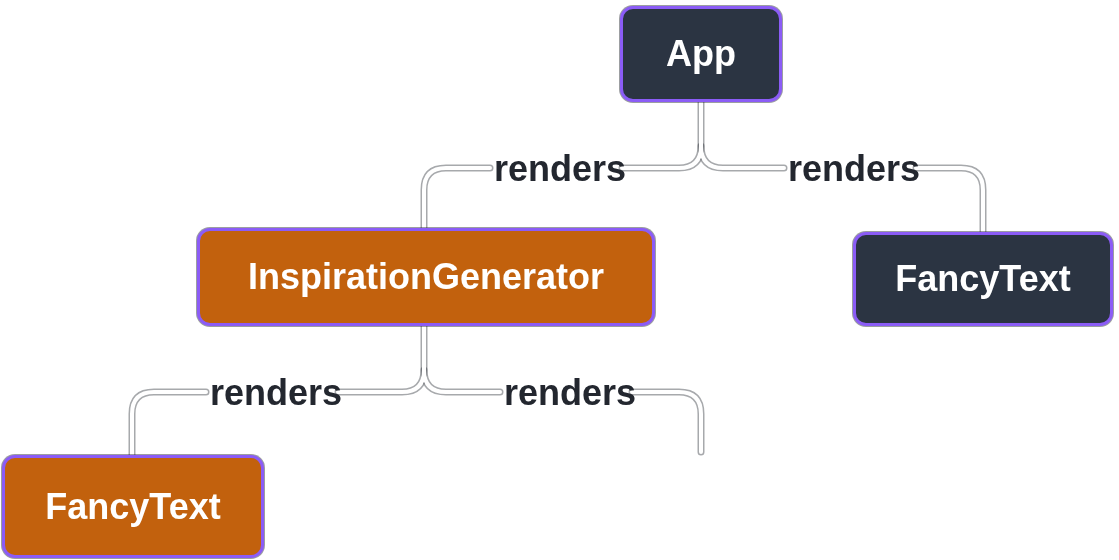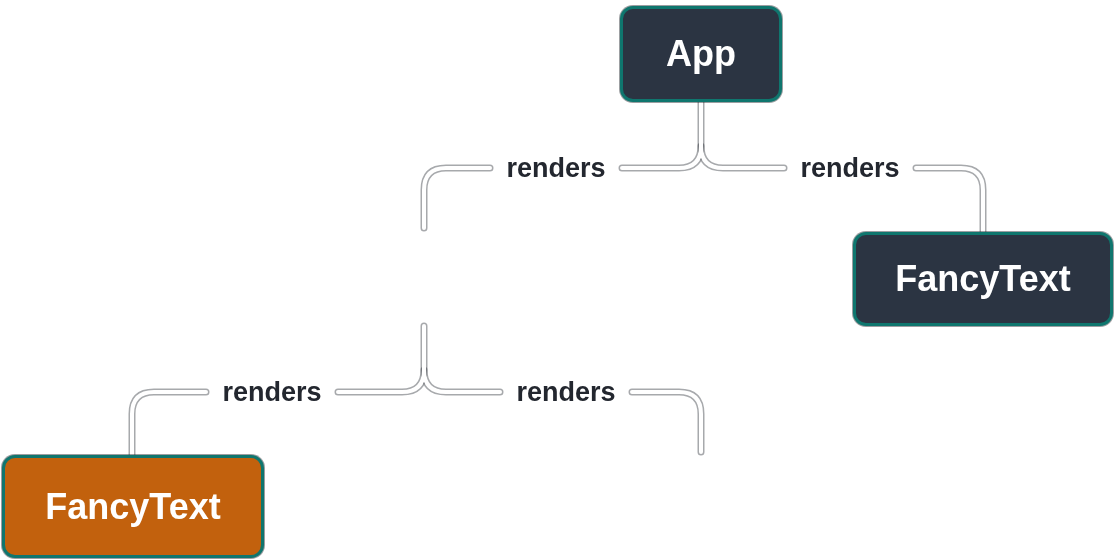--- a/index.html
+++ b/index.html
@@ -39,7 +39,7 @@
     color: var(--node-text, #ffffff);
     font-weight: 600;
     font-size: 36px;
-    border: 3px solid #0f766e;
+    border: 3px solid #8b5cf6;
     border-radius: 13px;
     box-shadow: 0 0 0 1px rgba(35,39,47,0.45);
     white-space: nowrap;

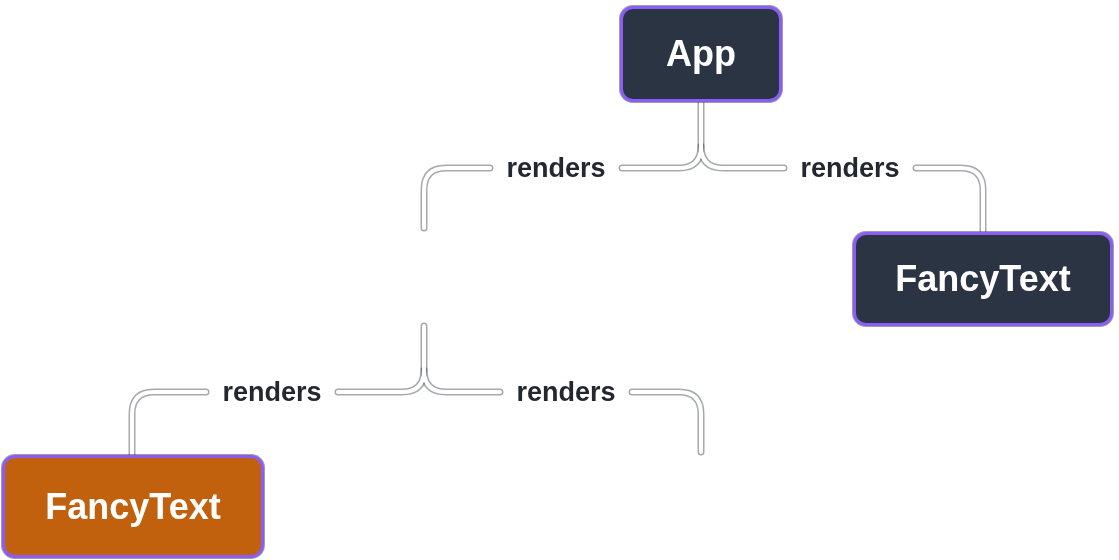--- a/index.html
+++ b/index.html
@@ -57,7 +57,7 @@
     position: absolute;
     width: 124px;
     text-align: center;
-    font-size: 27px;
+    font-size: 36px;
     font-weight: 600;
     color: var(--label, #23272F);
     line-height: 31px;

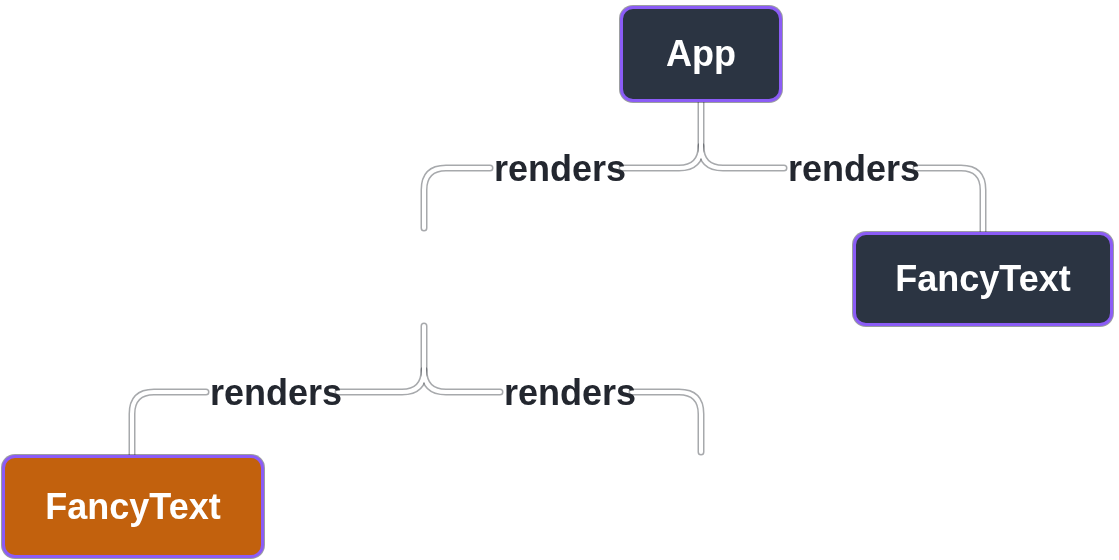--- a/index.html
+++ b/index.html
@@ -97,6 +97,9 @@
     <span>App</span>
   </div>
 
+  <div class="node orange node-ig">
+    <span>InspirationGenerator</span>
+  </div>
 
   <div class="node dark node-ft-right">
     <span>FancyText</span>

